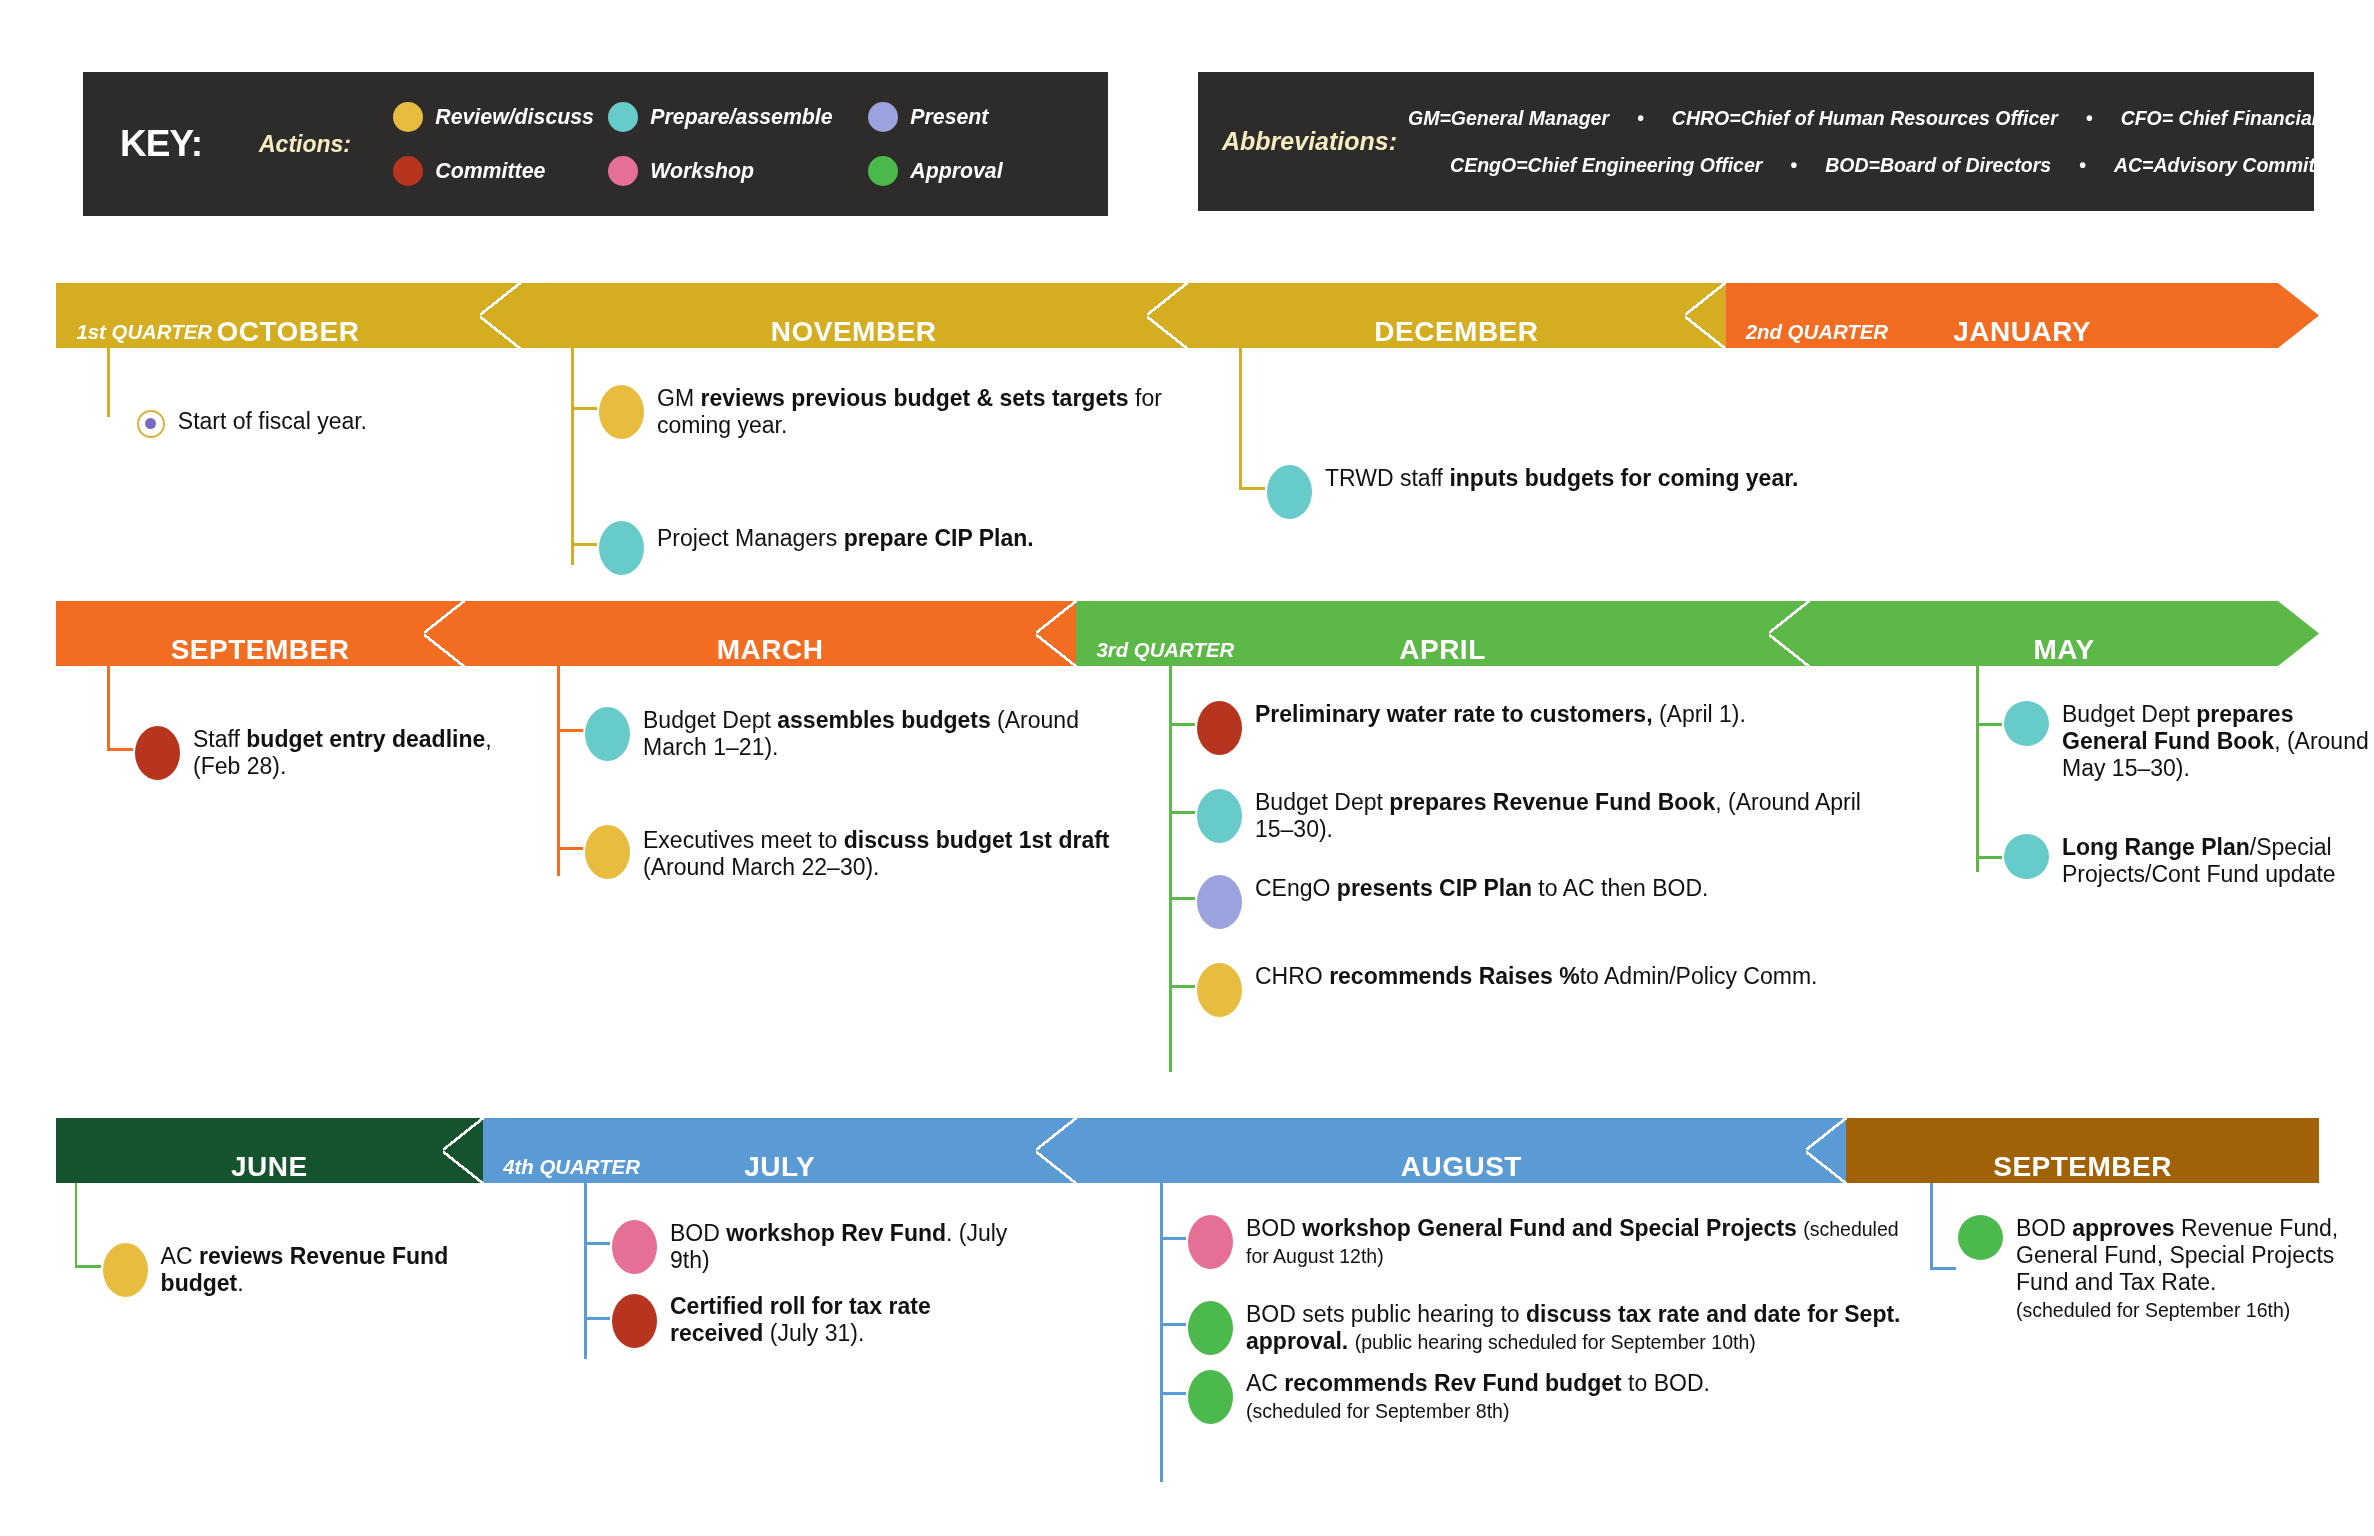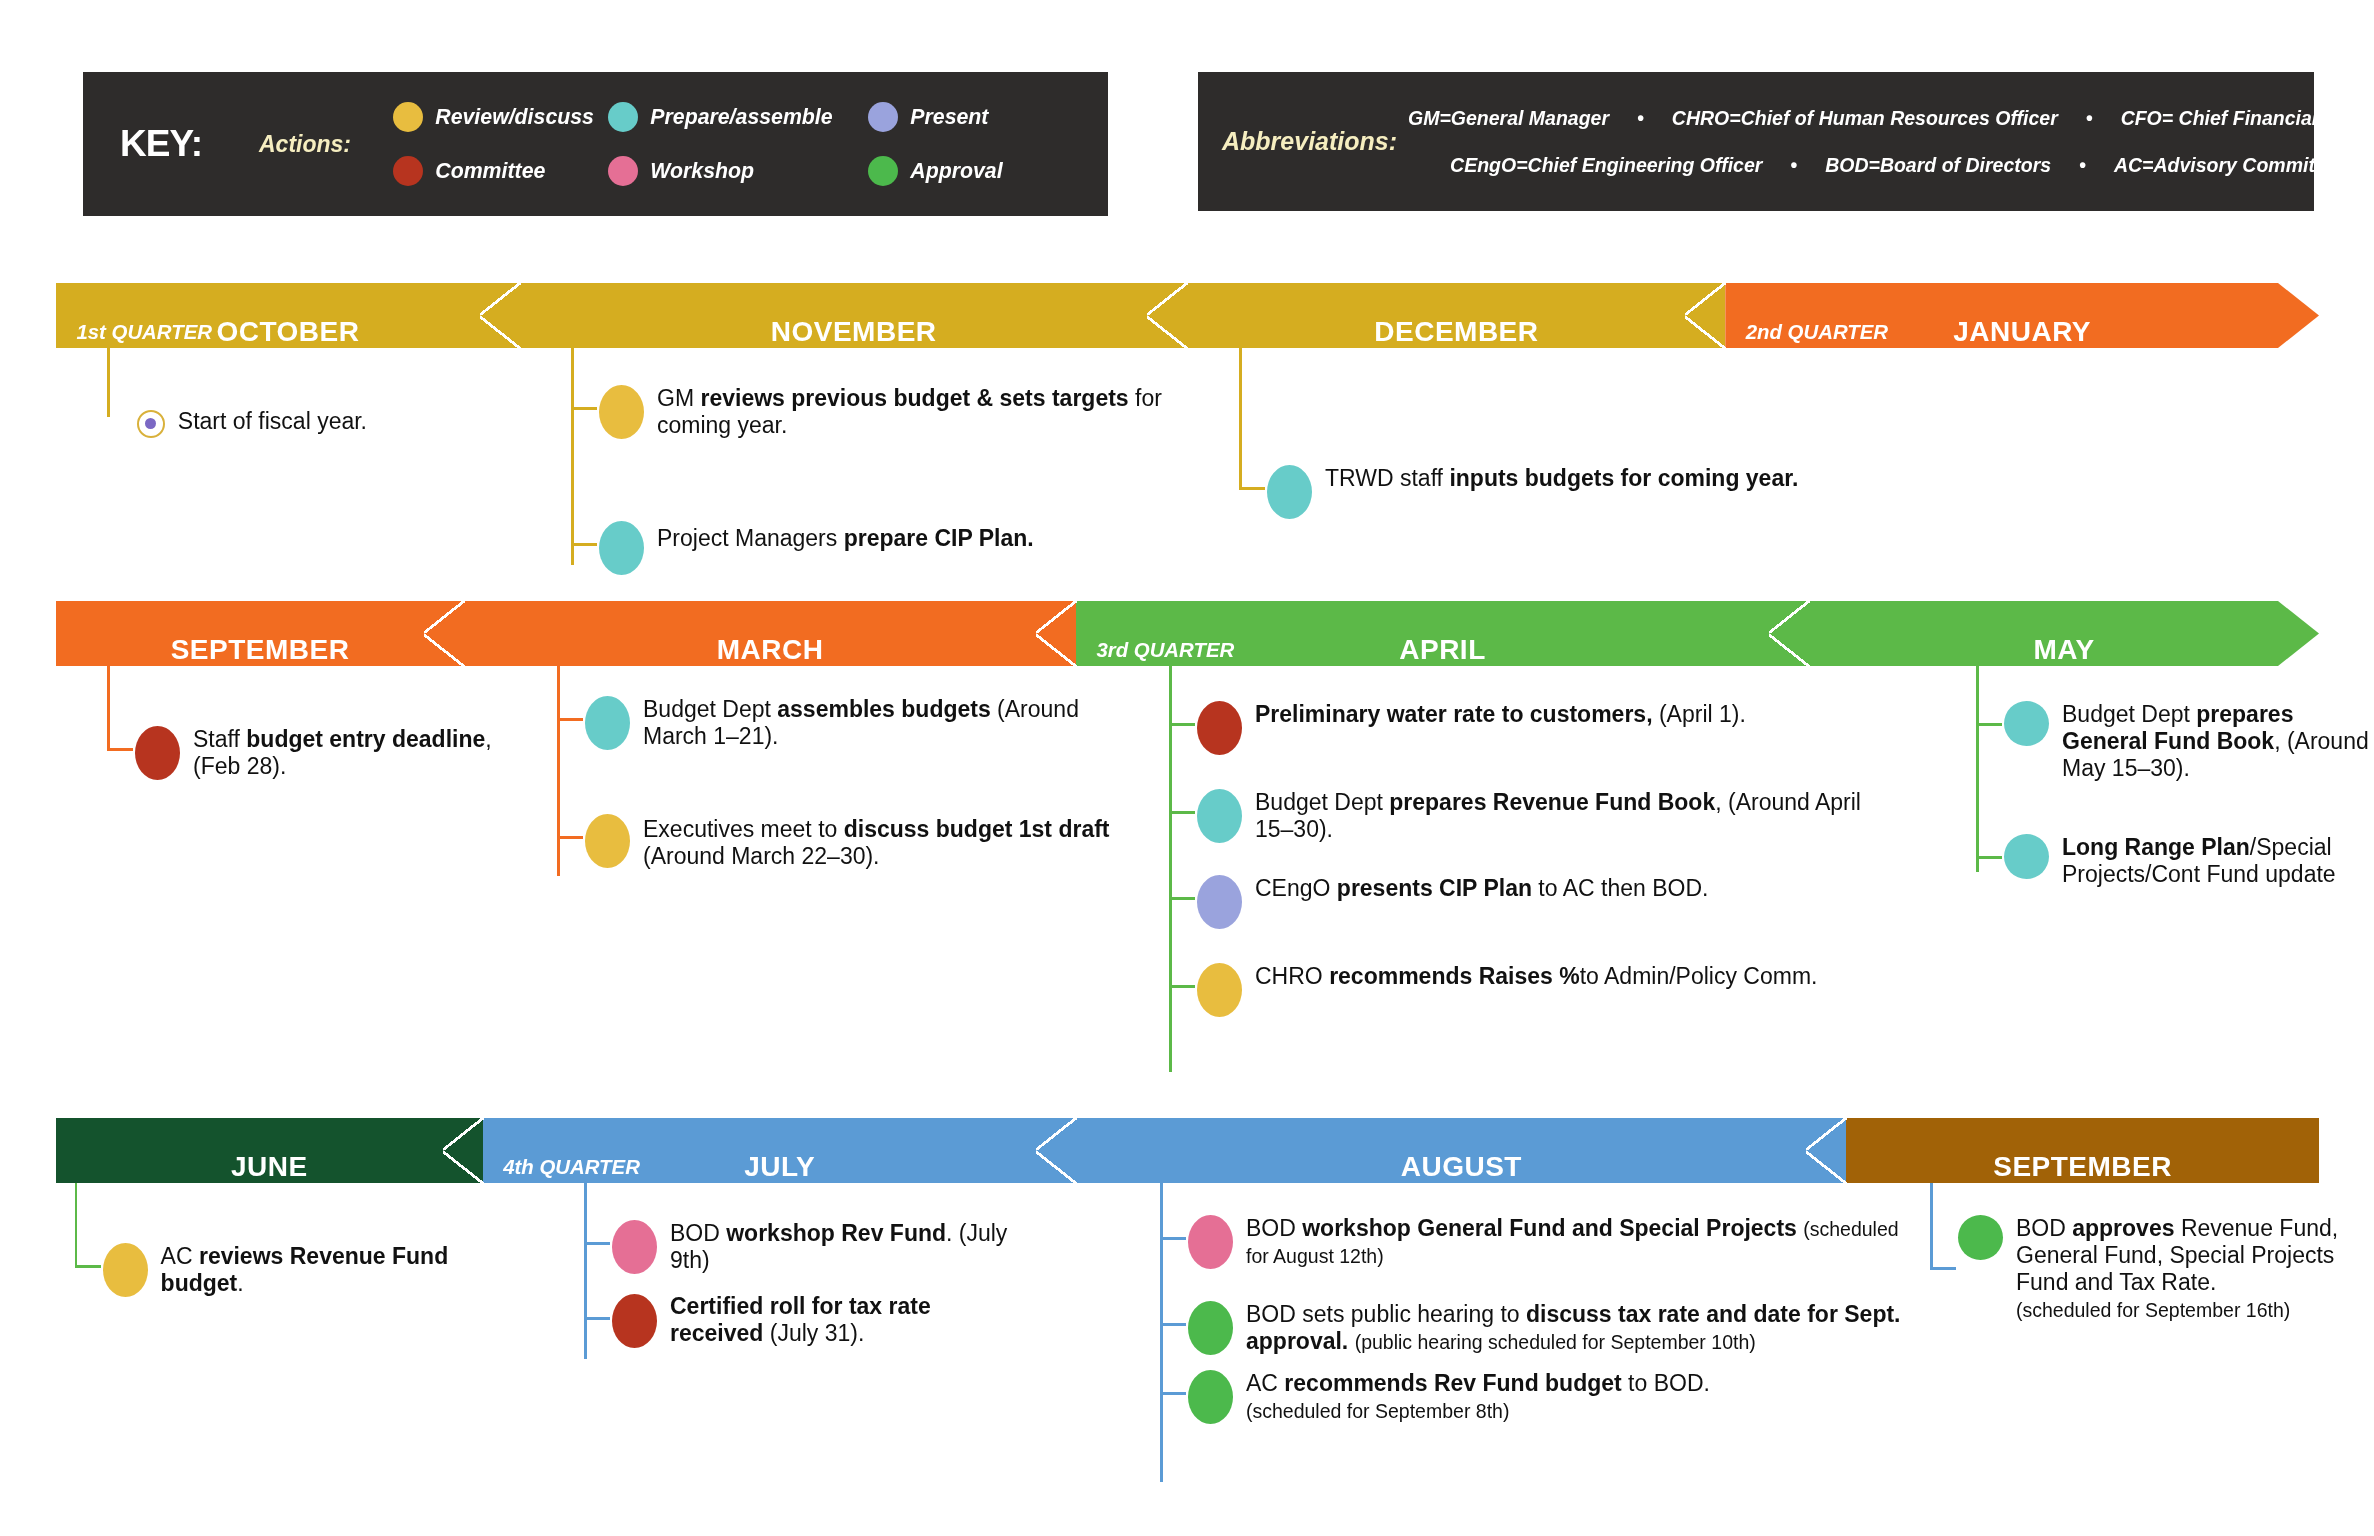--- a/index.html
+++ b/index.html
@@ -263,7 +263,7 @@
 
       <div class="col" style="left:501px;width:566px;">
         <div class="connector-v" style="background:#f26c21;left:0;height:210px;"></div>
-        <div class="item" style="margin-top:28px;margin-left:28px;">
+        <div class="item" style="margin-top:39px;margin-left:28px;">
           <span class="stub" style="background:#f26c21;"></span>
           <span class="dot bullet" style="background:#67ccc9"></span>
           <span class="itxt"><span>Budget Dept </span><b>assembles budgets</b><span> (Around March 1–21).</span></span>

